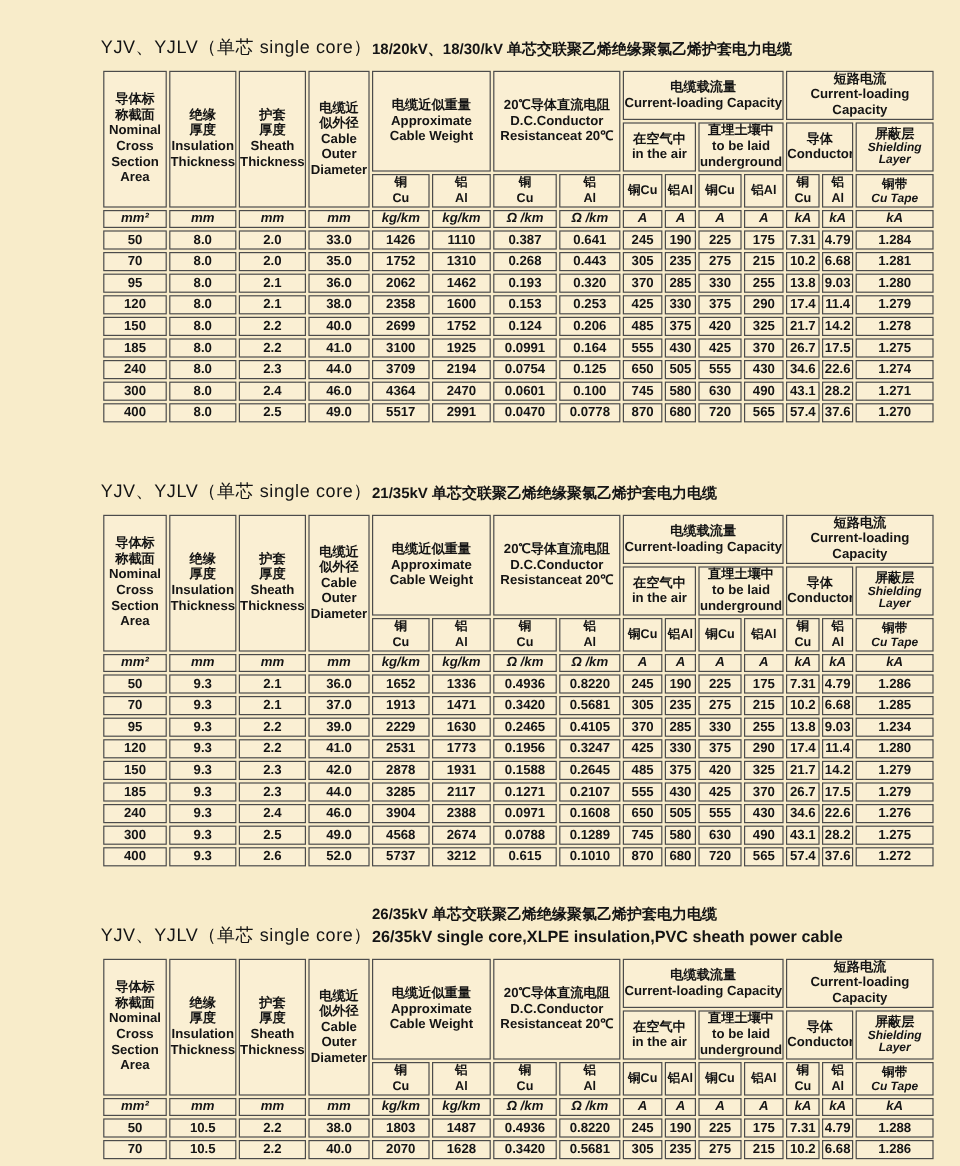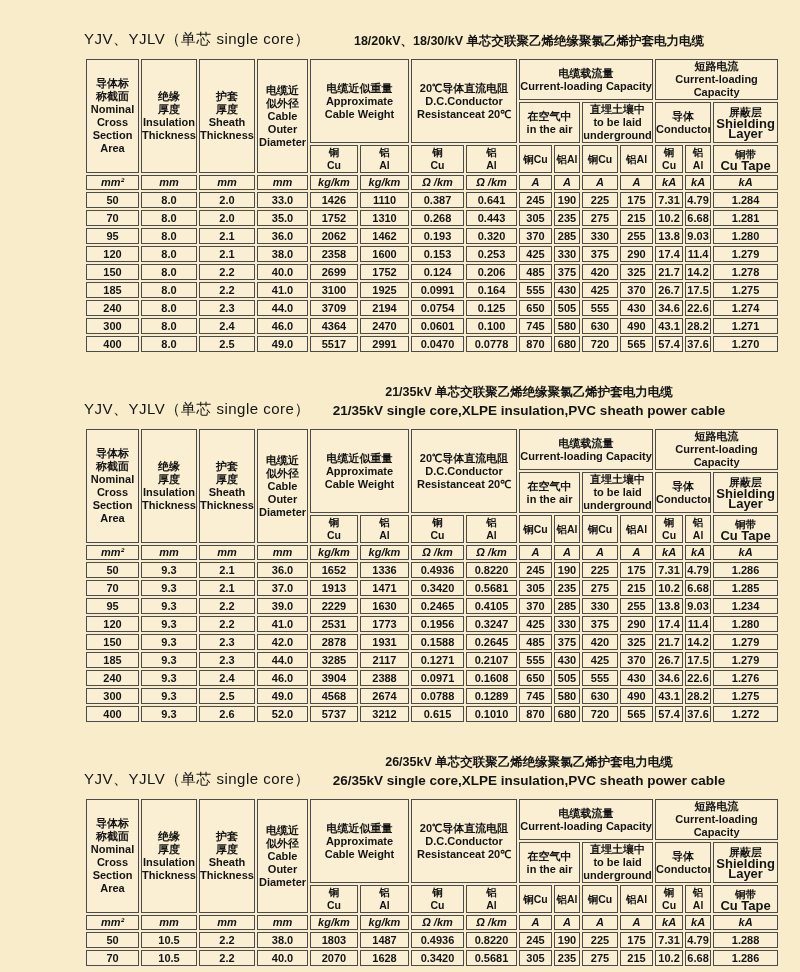--- a/index.html
+++ b/index.html
@@ -36,7 +36,7 @@
   }
   .titles {
     flex: 1;
-    text-align: center;
+    text-align: left;
     font-weight: 700;
   }
   .title-zh { font-size: 12.5px; line-height: 18px; }

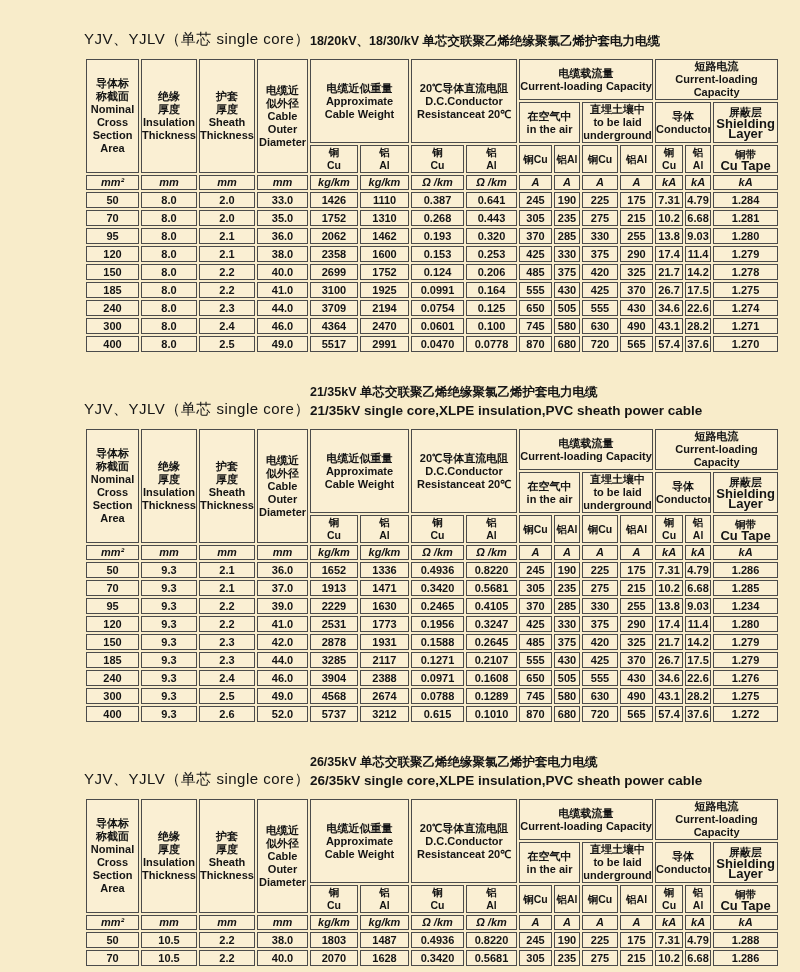--- a/index.html
+++ b/index.html
@@ -74,7 +74,7 @@
     font-size: 11px;
     line-height: 13px;
   }
-  .en-small { font-size: 13px; display: block; line-height: 10px; }
+  .en-small { font-size: 10px; display: block; line-height: 10px; font-style: italic; }
   .zh-line { display: block; line-height: 13px; }
   .sub-air, .sub-underground { font-size: 10.5px; line-height: 12px; }
   .grp { font-size: 11px; }

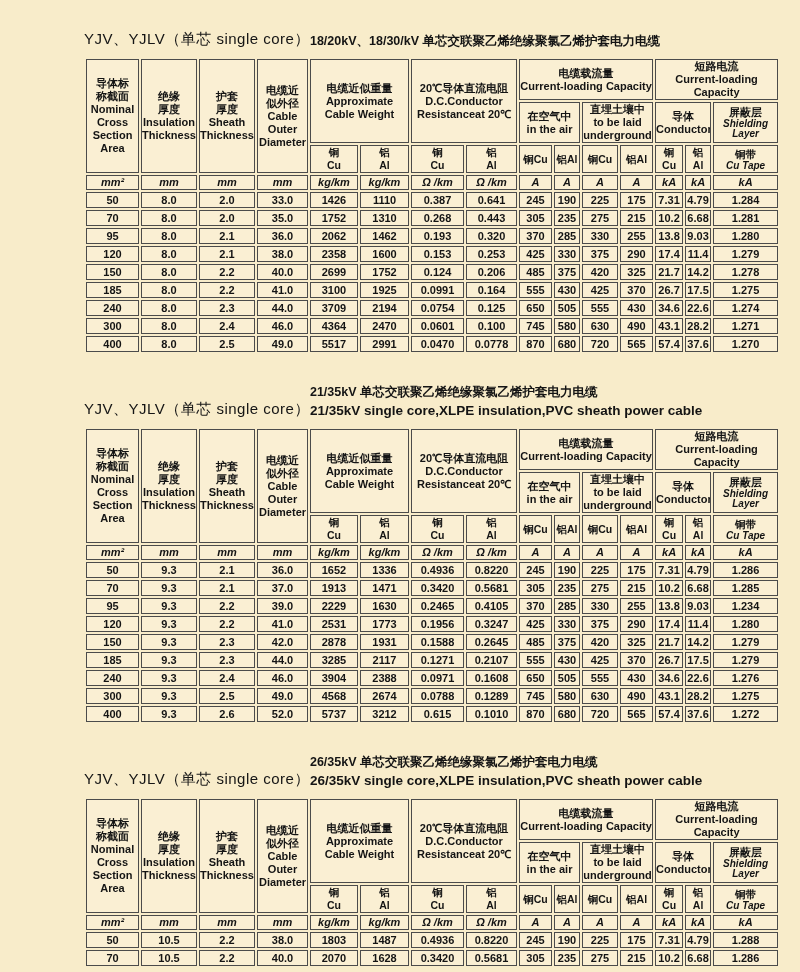--- a/index.html
+++ b/index.html
@@ -351,7 +351,6 @@
       <div class="product">YJV、YJLV（单芯 single core）</div>
       <div class="titles">
         <div class="title-zh">21/35kV 单芯交联聚乙烯绝缘聚氯乙烯护套电力电缆</div>
-        <div class="title-en">21/35kV  single core,XLPE insulation,PVC sheath power cable</div>
       </div>
     </div>
     <table class="spec-table">

